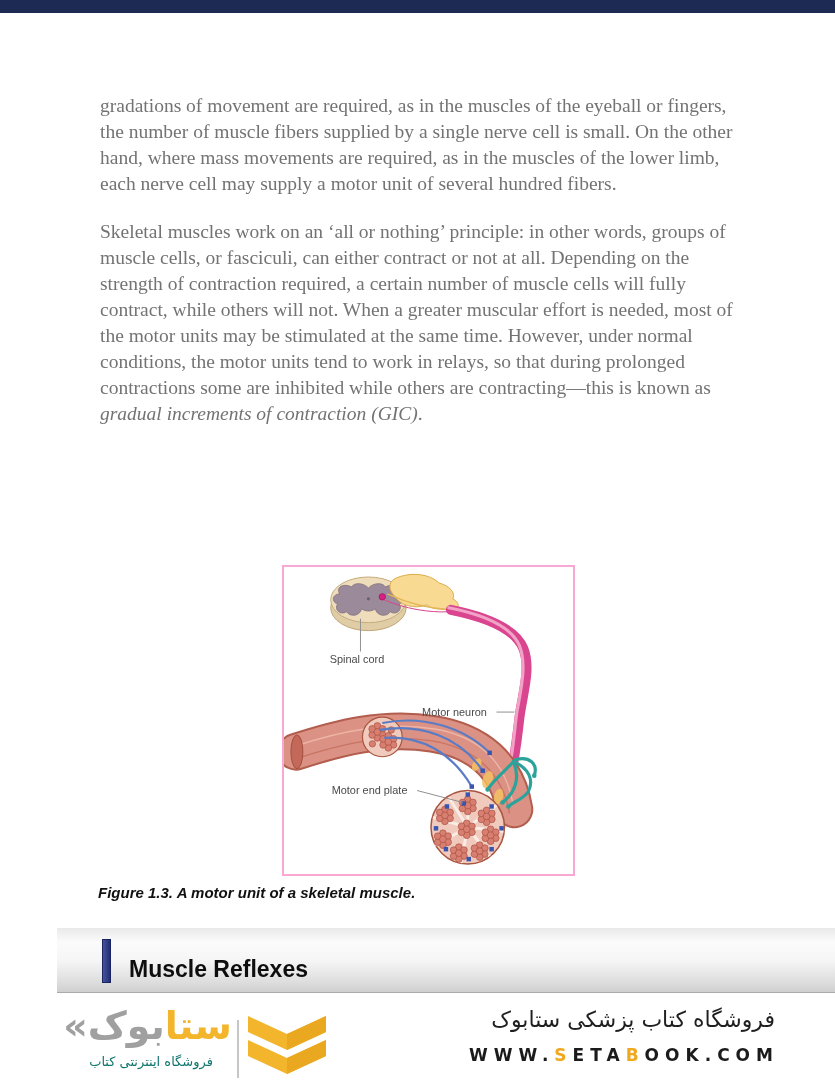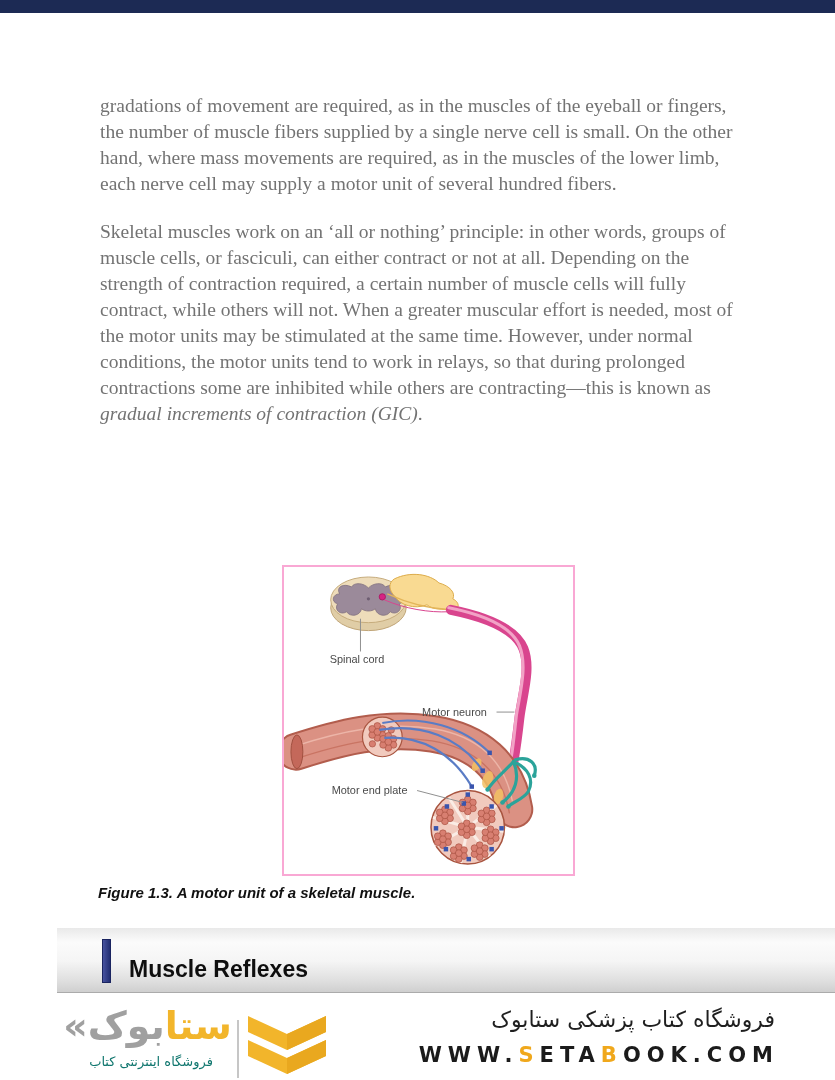--- a/index.html
+++ b/index.html
@@ -93,7 +93,7 @@
     position: absolute;
     right: 56px; top: 1040px;
     font-family: "DejaVu Sans", sans-serif;
-    font-size: 21px;
+    font-size: 17px;
     font-weight: bold;
     letter-spacing: 6px;
     color: #1b1b1b;

